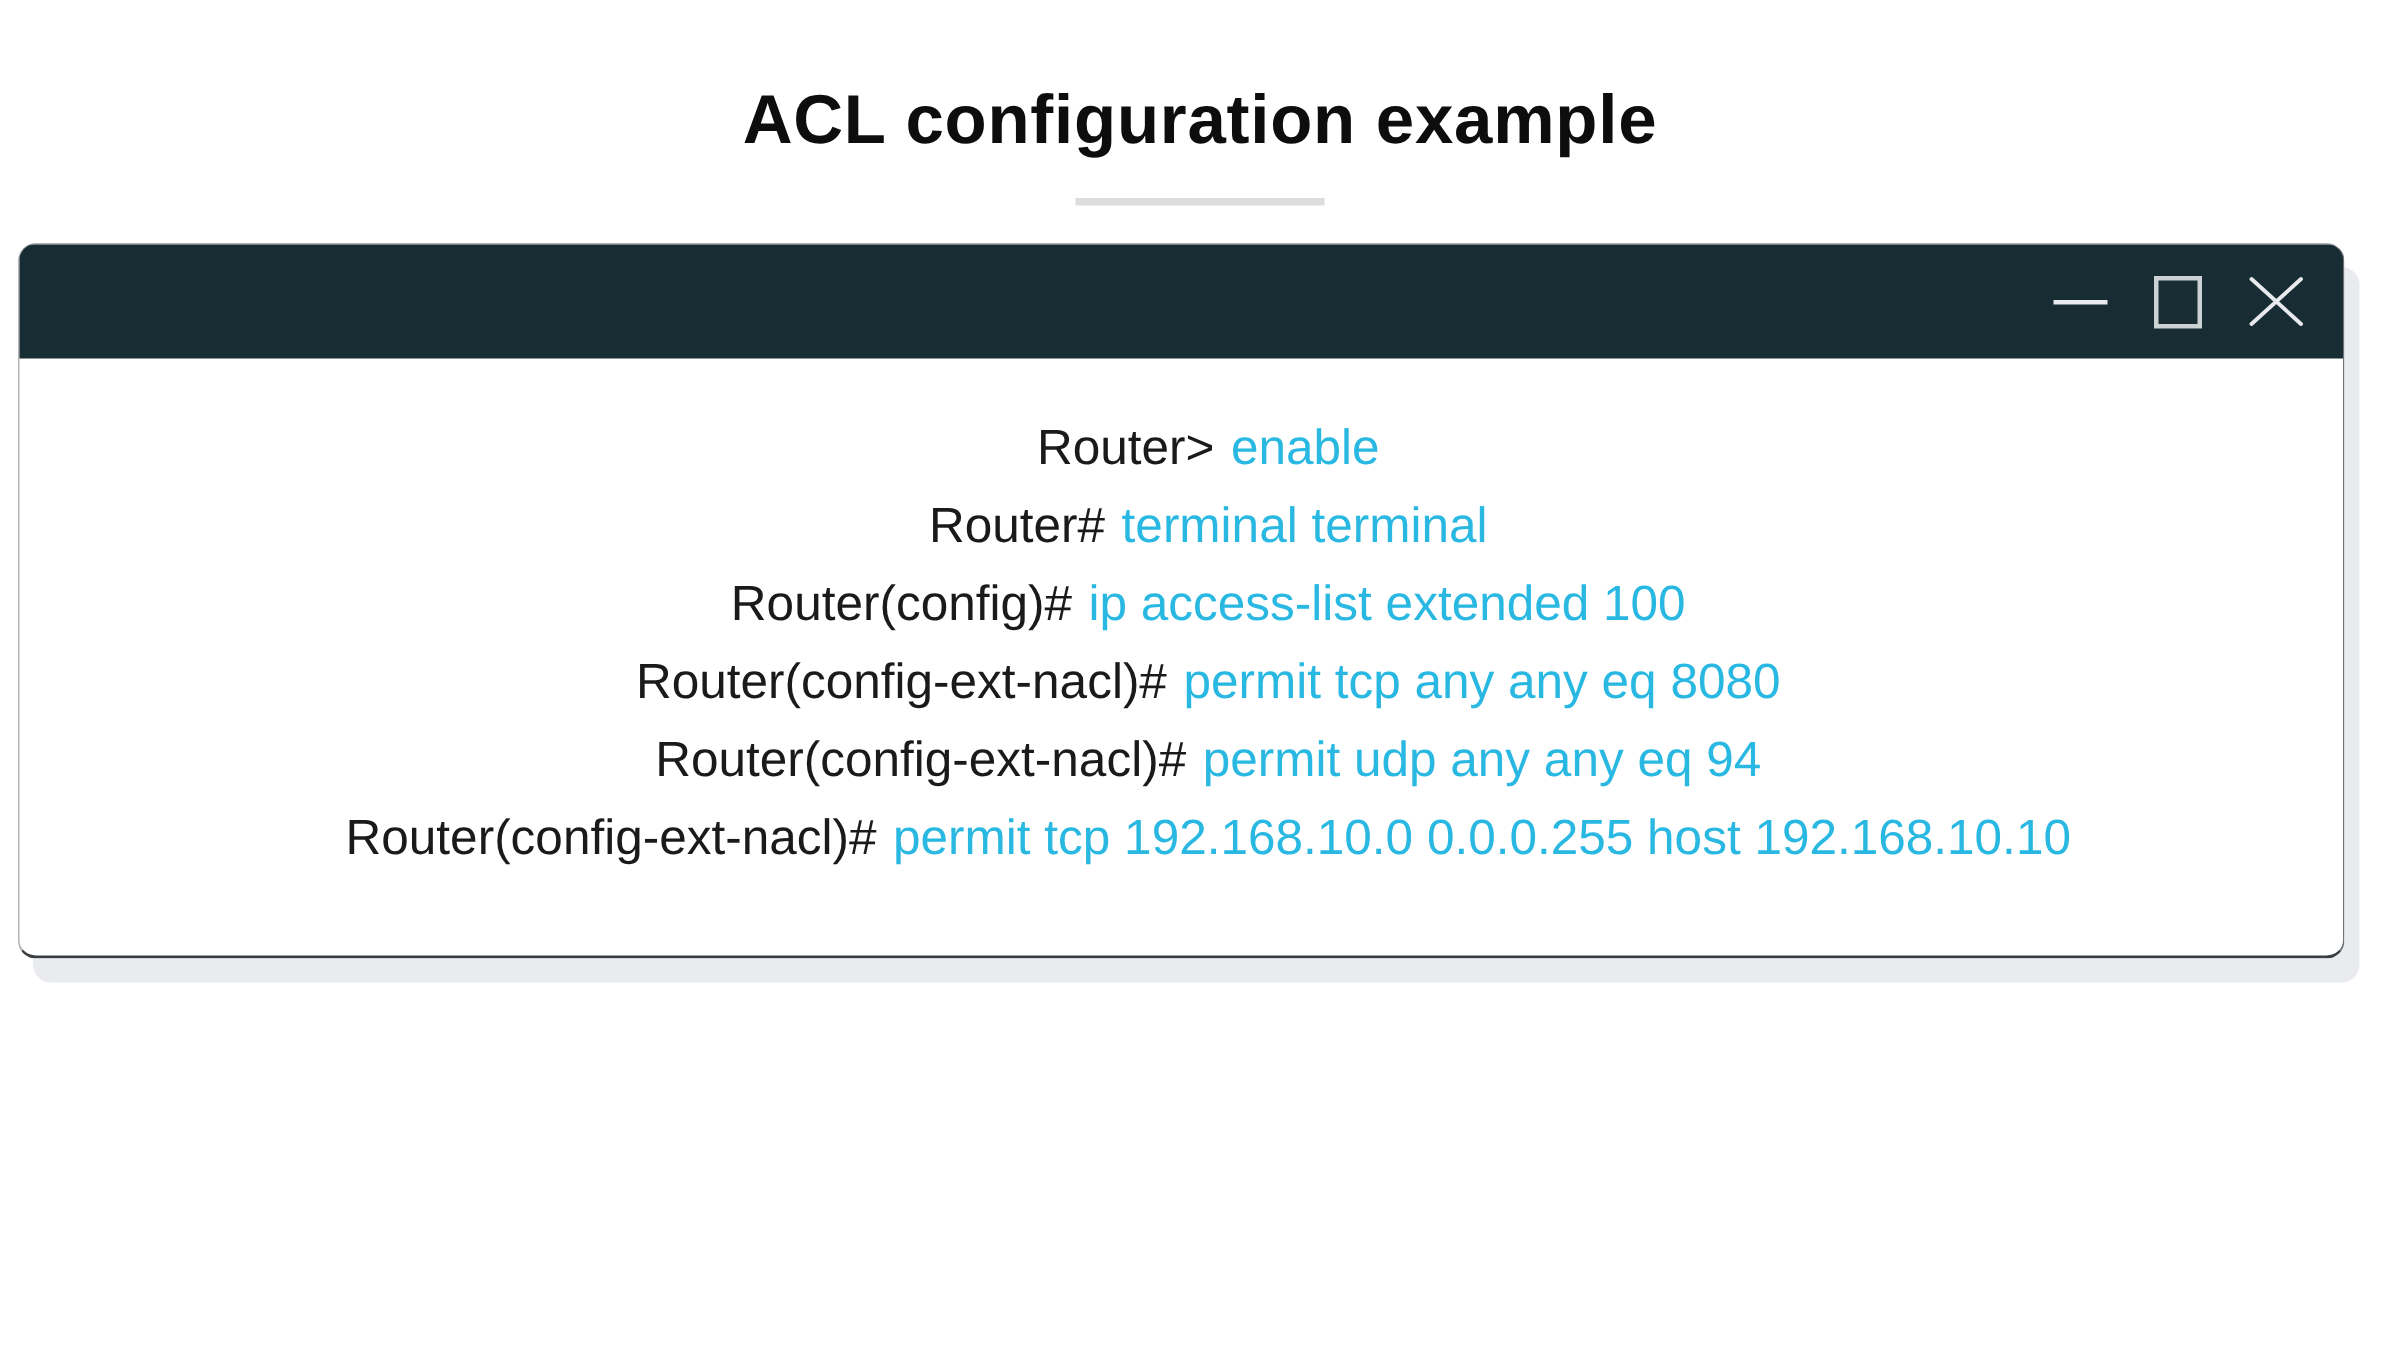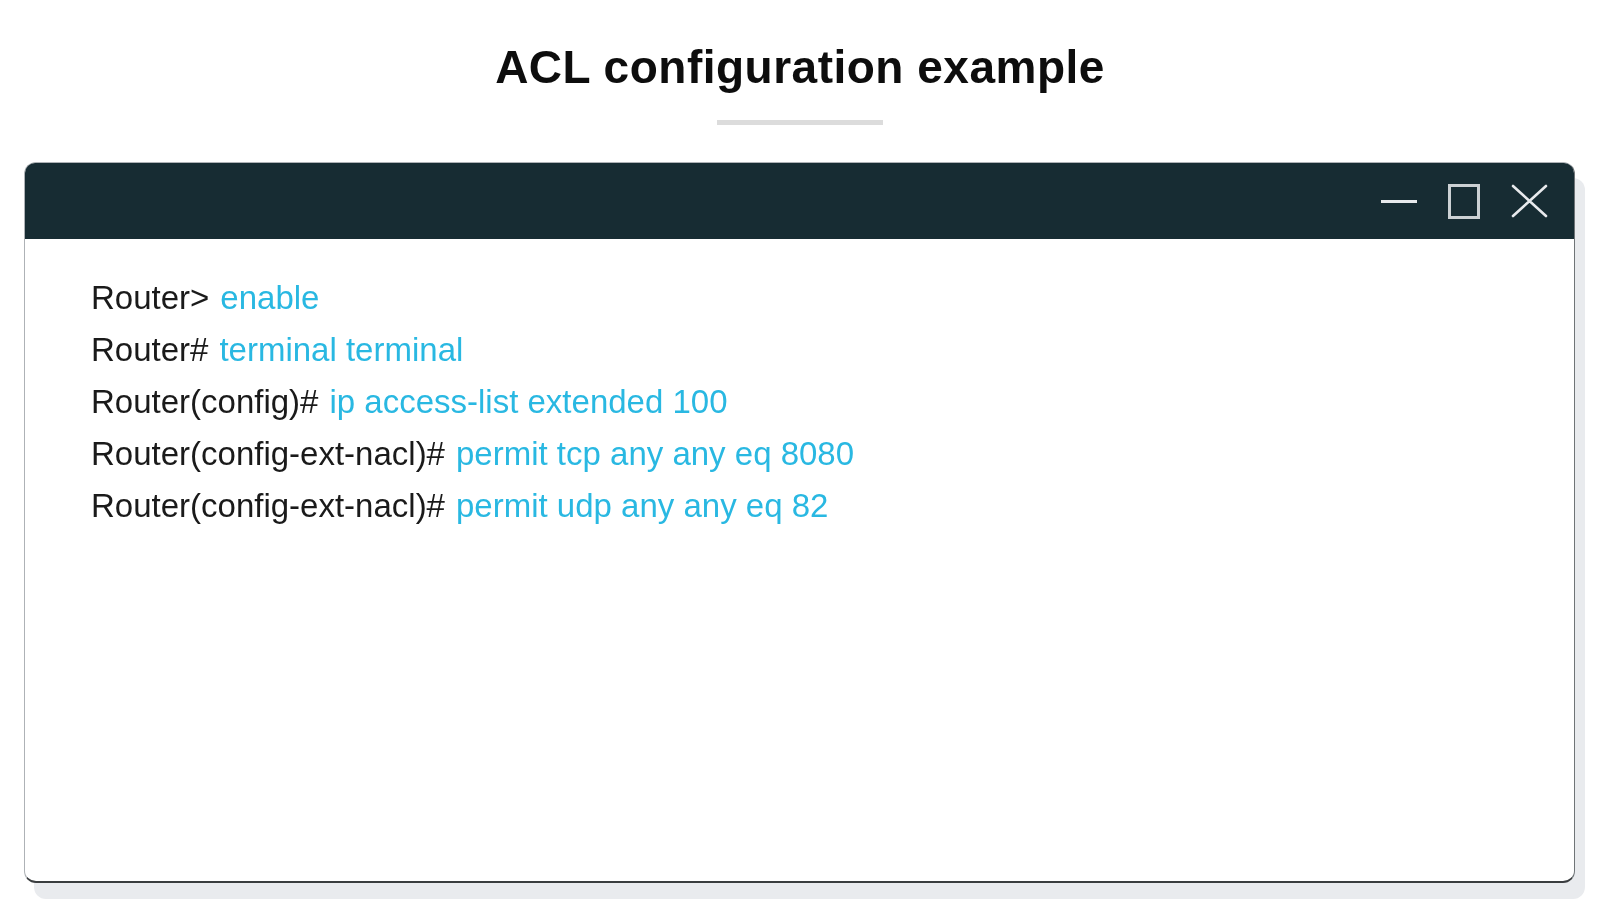--- a/index.html
+++ b/index.html
@@ -12,7 +12,7 @@
     font-weight: 700;
     color: #0d0d0d;
     letter-spacing: 0.5px;
-    padding-top: 40px;
+    padding-top: 52px;
   }
   .title-divider {
     width: 166px;

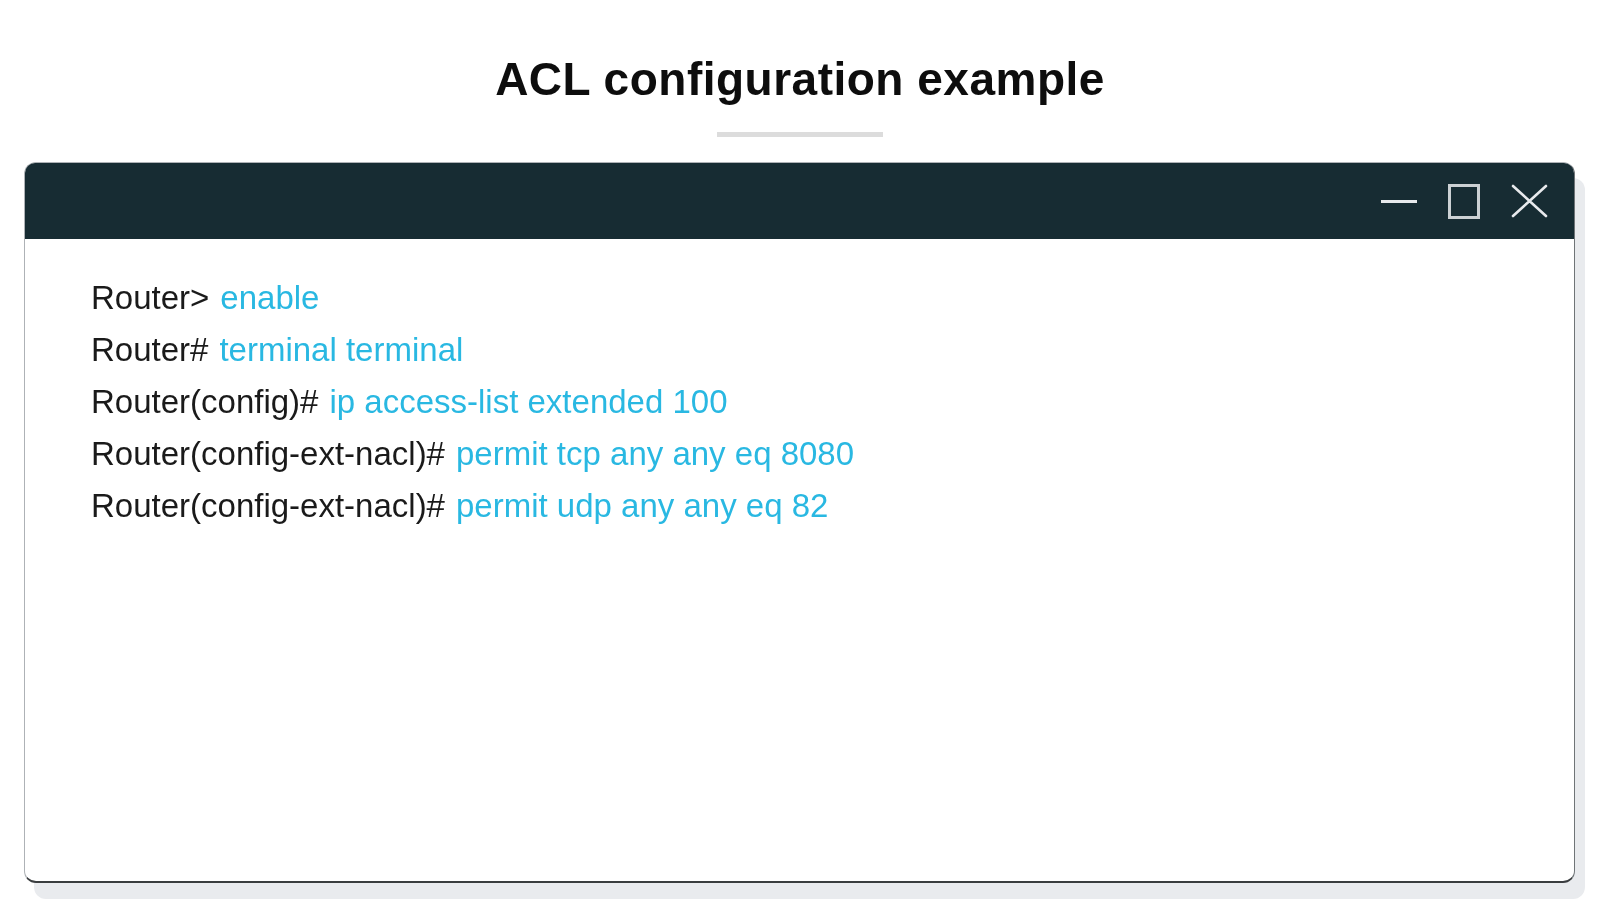--- a/index.html
+++ b/index.html
@@ -23,16 +23,17 @@
 
   .terminal-window {
     position: absolute;
-    left: 24px;
+    left: 12px;
     top: 162px;
     width: 1551px;
-    height: 721px;
+    height: 477px;
     background: #ffffff;
     border: 1px solid #aeb2b6;
     border-bottom: 2px solid #3a3d3f;
     border-right-color: #6f7477;
     border-radius: 12px;
     box-shadow: 10px 16px 0 #e9ebee;
+    text-align: center;
   }
 
   .titlebar {

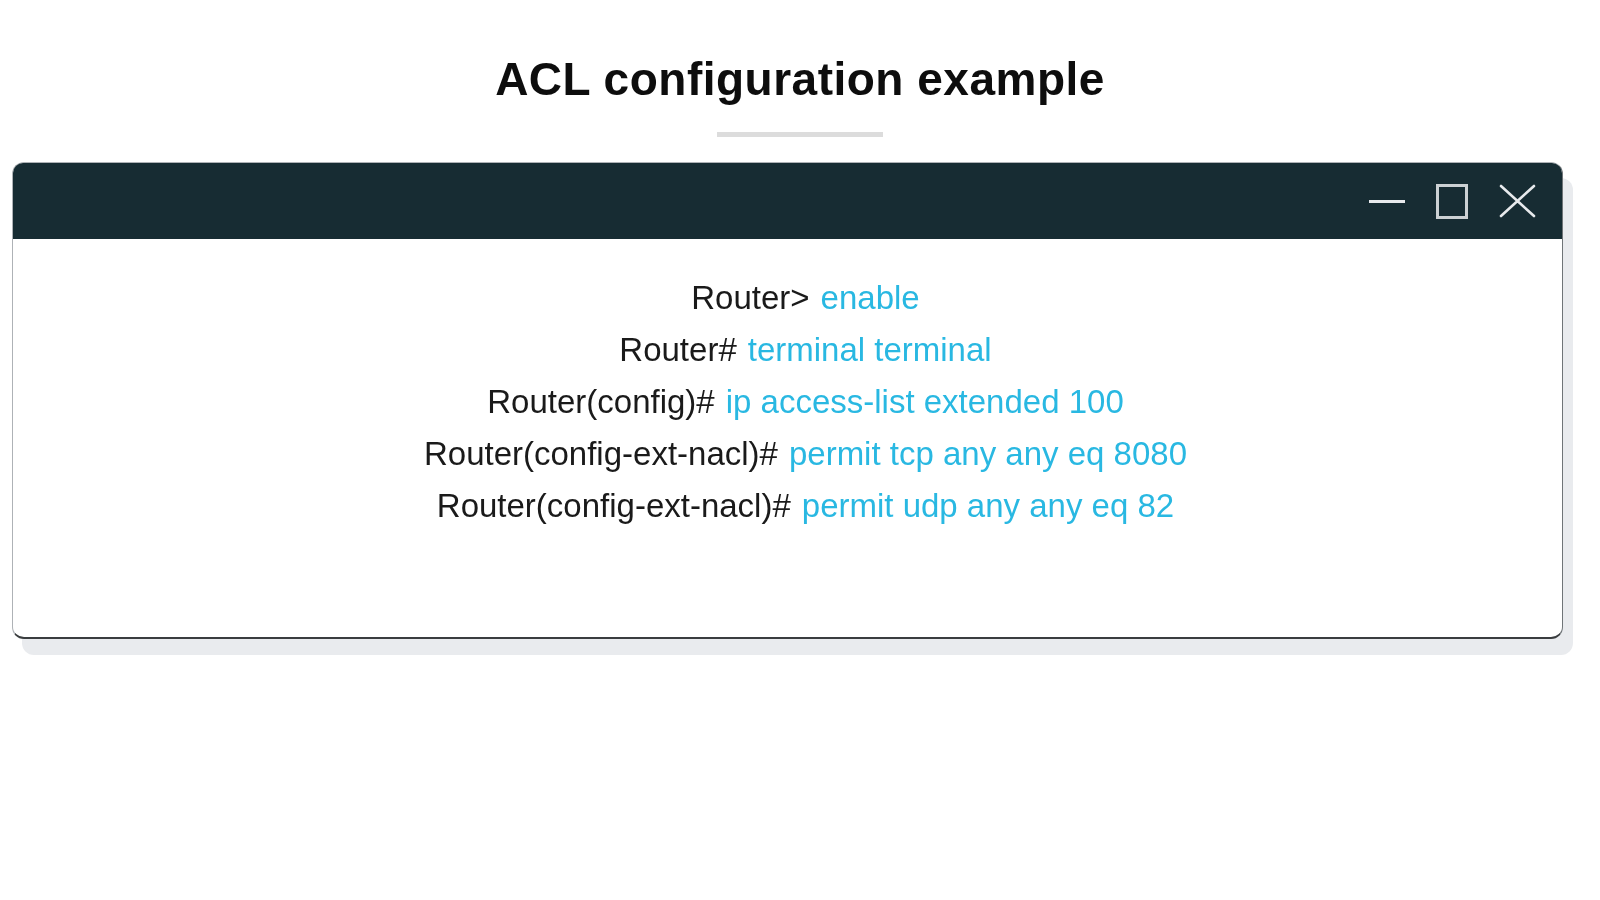--- a/index.html
+++ b/index.html
@@ -106,7 +106,7 @@
     <div class="term-line"><span class="prompt">Router#</span><span class="command">terminal terminal</span></div>
     <div class="term-line"><span class="prompt">Router(config)#</span><span class="command">ip access-list extended 100</span></div>
     <div class="term-line"><span class="prompt">Router(config-ext-nacl)#</span><span class="command">permit tcp any any eq 8080</span></div>
-    <div class="term-line"><span class="prompt">Router(config-ext-nacl)#</span><span class="command">permit udp any any eq 82</span></div>
+    <div class="term-line"><span class="prompt">Router(config-ext-nacl)#</span><span class="command">permit udp any any eq 94</span></div>
     <div class="term-line blank"></div>
   </div>
 

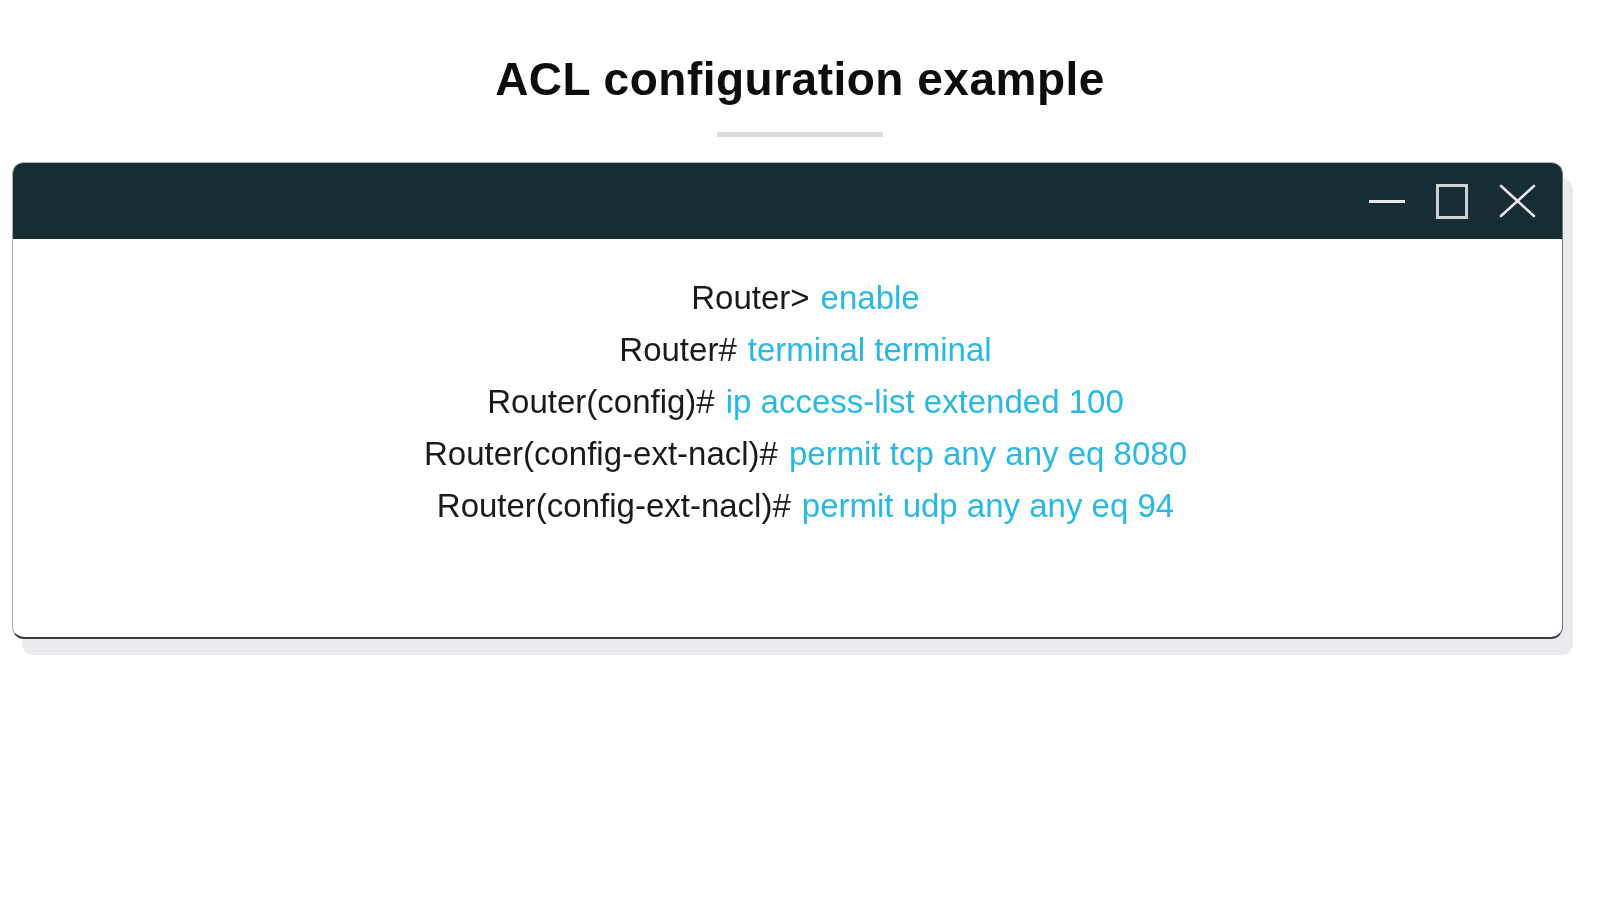--- a/index.html
+++ b/index.html
@@ -107,6 +107,7 @@
     <div class="term-line"><span class="prompt">Router(config)#</span><span class="command">ip access-list extended 100</span></div>
     <div class="term-line"><span class="prompt">Router(config-ext-nacl)#</span><span class="command">permit tcp any any eq 8080</span></div>
     <div class="term-line"><span class="prompt">Router(config-ext-nacl)#</span><span class="command">permit udp any any eq 94</span></div>
+    <div class="term-line"><span class="prompt">Router(config-ext-nacl)#</span><span class="command">permit tcp 192.168.10.0 0.0.0.255 host 192.168.10.10</span></div>
     <div class="term-line blank"></div>
   </div>
 

